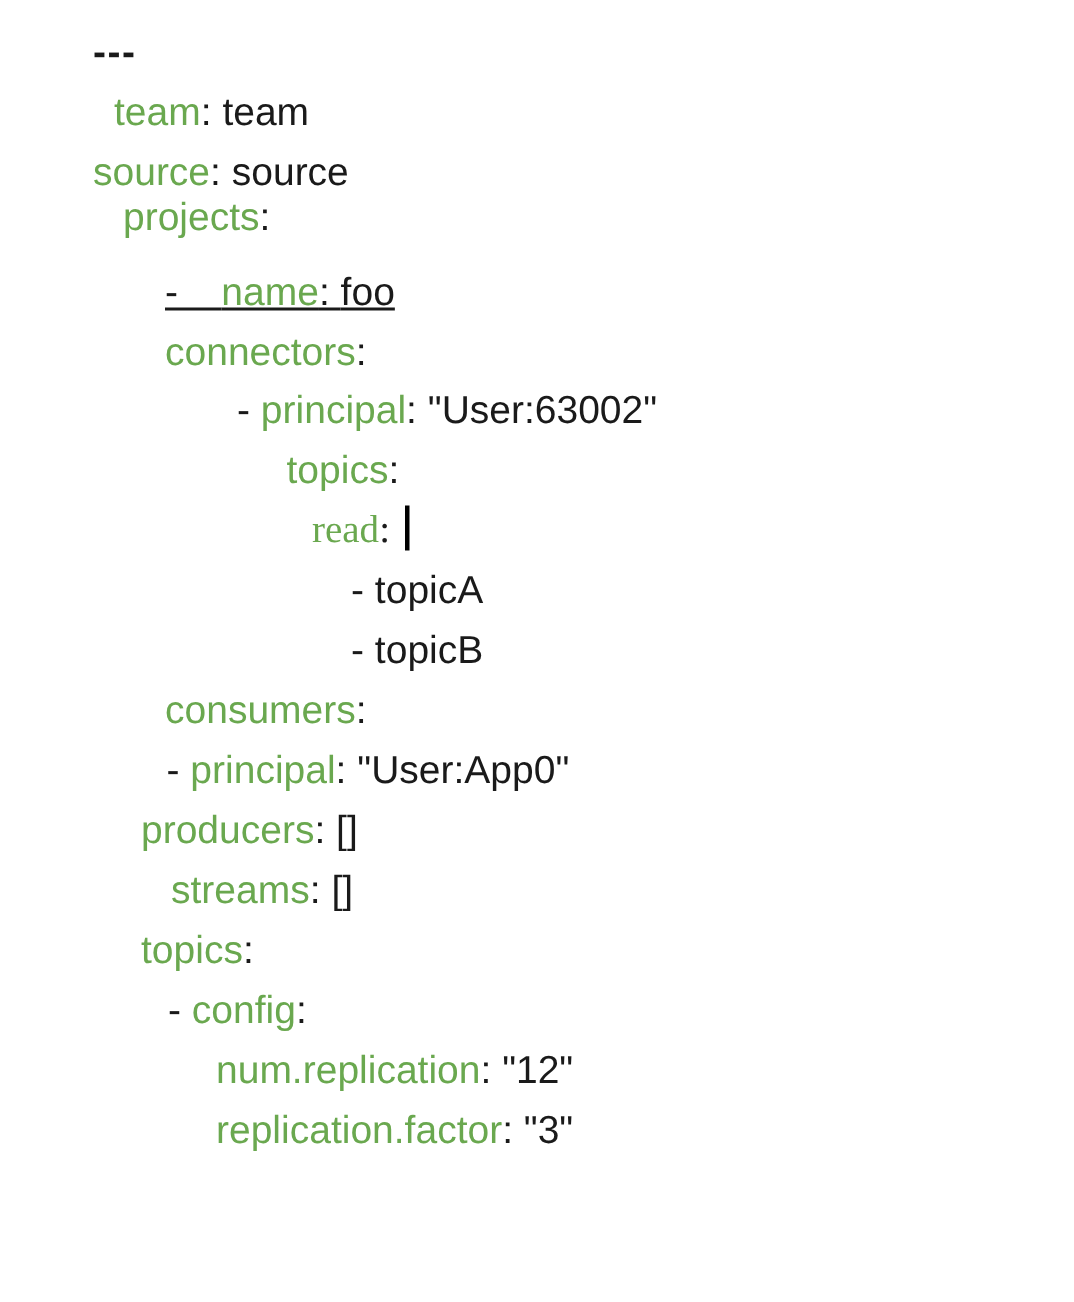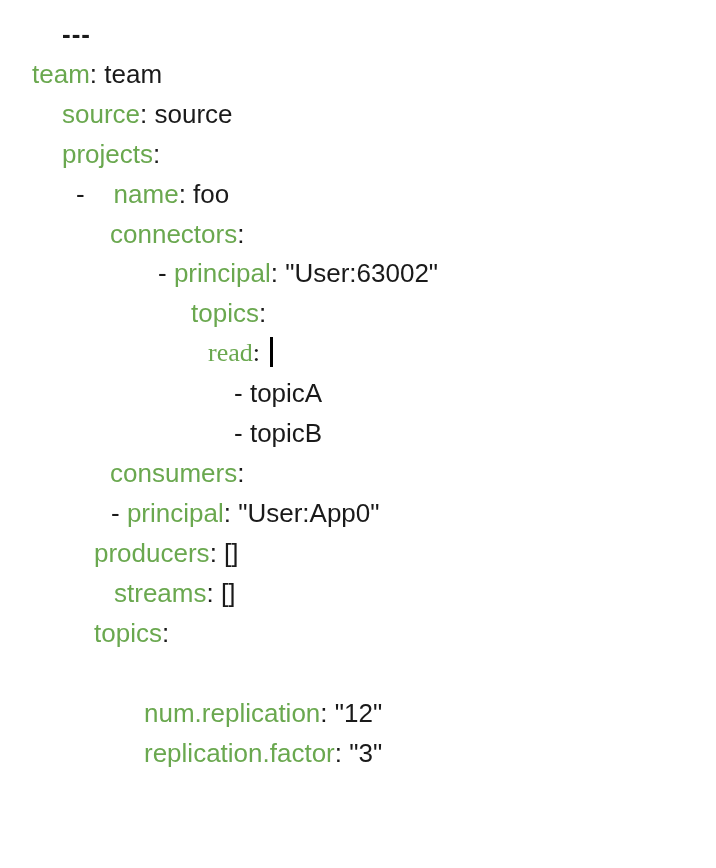--- a/index.html
+++ b/index.html
@@ -54,7 +54,7 @@
 
 <div id="editor">
     <div class="yaml-line" style="top: 14px; padding-left: 62px;"><span class="tok doc">---</span></div>
-    <div class="yaml-line" style="top: 54px; padding-left: 32px;"><span class="tok key">team</span><span class="tok punct">: </span><span class="tok val">team</span></div>
+    <div class="yaml-line" style="top: 54px; padding-left: 32px; margin-left: 44px;"><span class="tok key">team</span><span class="tok punct">: </span><span class="tok val">team</span></div>
     <div class="yaml-line" style="top: 94px; padding-left: 62px; text-align: right;"><span class="tok key">source</span><span class="tok punct">: </span><span class="tok val">source</span></div>
     <div class="yaml-line" style="top: 134px; padding-left: 62px;"><span class="tok key">projects</span><span class="tok punct">:</span></div>
     <div class="yaml-line" style="top: 174px; padding-left: 76px;"><span class="tok dash">-</span><span class="tok punct">    </span><span class="tok key">name</span><span class="tok punct">: </span><span class="tok val">foo</span></div>

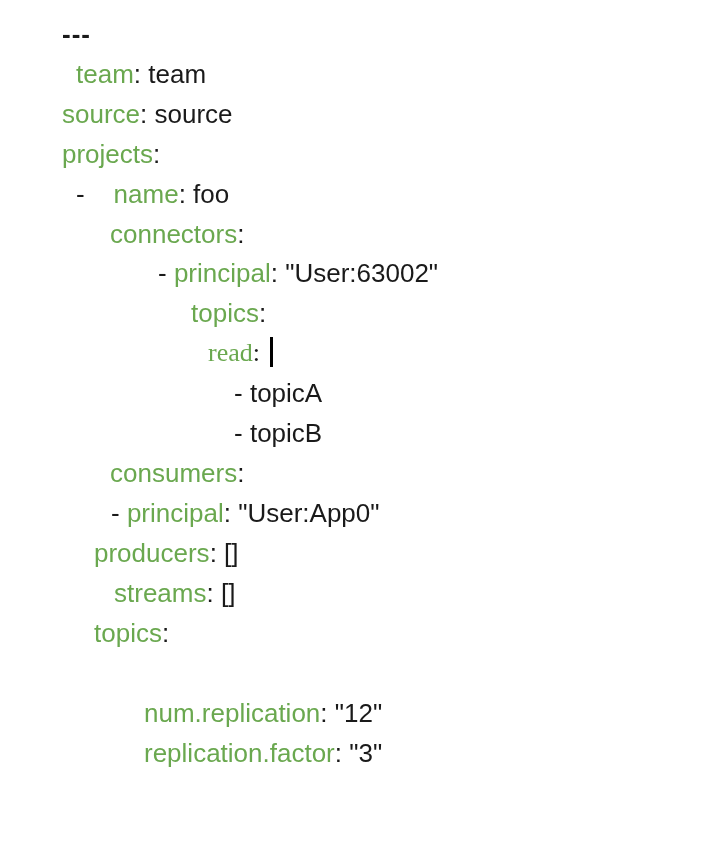--- a/index.html
+++ b/index.html
@@ -56,7 +56,7 @@
     <div class="yaml-line" style="top: 14px; padding-left: 62px;"><span class="tok doc">---</span></div>
     <div class="yaml-line" style="top: 54px; padding-left: 32px; margin-left: 44px;"><span class="tok key">team</span><span class="tok punct">: </span><span class="tok val">team</span></div>
     <div class="yaml-line" style="top: 94px; padding-left: 62px; text-align: right;"><span class="tok key">source</span><span class="tok punct">: </span><span class="tok val">source</span></div>
-    <div class="yaml-line" style="top: 134px; padding-left: 62px;"><span class="tok key">projects</span><span class="tok punct">:</span></div>
+    <div class="yaml-line" style="top: 124px; padding-left: 82px;"><span class="tok key">projects</span><span class="tok punct">:</span></div>
     <div class="yaml-line" style="top: 174px; padding-left: 76px;"><span class="tok dash">-</span><span class="tok punct">    </span><span class="tok key">name</span><span class="tok punct">: </span><span class="tok val">foo</span></div>
     <div class="yaml-line" style="top: 214px; padding-left: 110px;"><span class="tok key">connectors</span><span class="tok punct">:</span></div>
     <div class="yaml-line" style="top: 253px; padding-left: 158px;"><span class="tok dash">-</span><span class="tok punct"> </span><span class="tok key">principal</span><span class="tok punct">: </span><span class="tok val">"User:63002"</span></div>

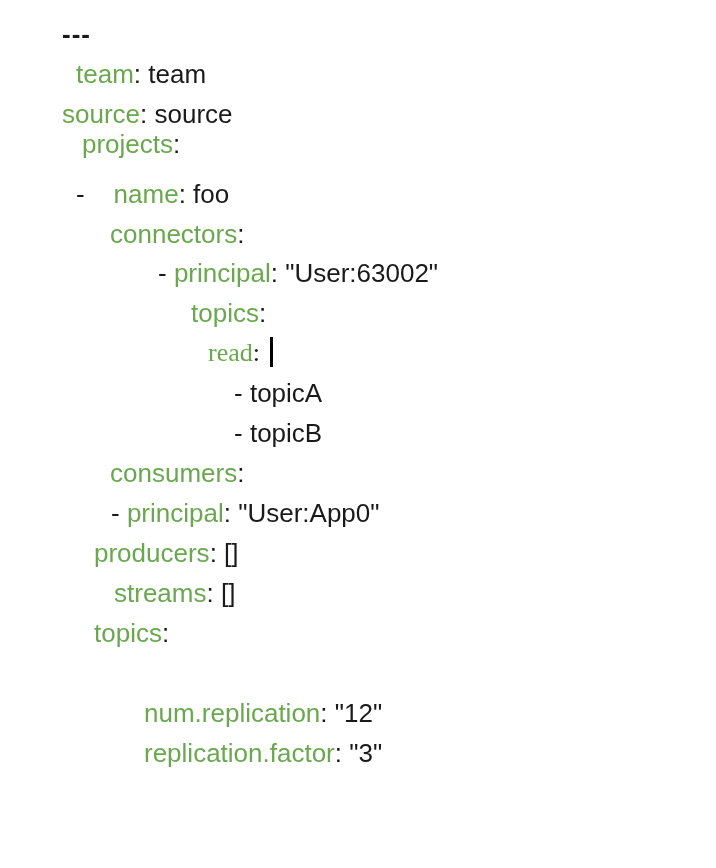--- a/index.html
+++ b/index.html
@@ -57,7 +57,7 @@
     <div class="yaml-line" style="top: 54px; padding-left: 32px; margin-left: 44px;"><span class="tok key">team</span><span class="tok punct">: </span><span class="tok val">team</span></div>
     <div class="yaml-line" style="top: 94px; padding-left: 62px; text-align: right;"><span class="tok key">source</span><span class="tok punct">: </span><span class="tok val">source</span></div>
     <div class="yaml-line" style="top: 124px; padding-left: 82px;"><span class="tok key">projects</span><span class="tok punct">:</span></div>
-    <div class="yaml-line" style="top: 174px; padding-left: 76px;"><span class="tok dash">-</span><span class="tok punct">    </span><span class="tok key">name</span><span class="tok punct">: </span><span class="tok val">foo</span></div>
+    <div class="yaml-line" style="top: 174px; padding-left: 110px; text-decoration: underline;"><span class="tok dash">-</span><span class="tok punct">    </span><span class="tok key">name</span><span class="tok punct">: </span><span class="tok val">foo</span></div>
     <div class="yaml-line" style="top: 214px; padding-left: 110px;"><span class="tok key">connectors</span><span class="tok punct">:</span></div>
     <div class="yaml-line" style="top: 253px; padding-left: 158px;"><span class="tok dash">-</span><span class="tok punct"> </span><span class="tok key">principal</span><span class="tok punct">: </span><span class="tok val">"User:63002"</span></div>
     <div class="yaml-line" style="top: 293px; padding-left: 191px;"><span class="tok key">topics</span><span class="tok punct">:</span></div>

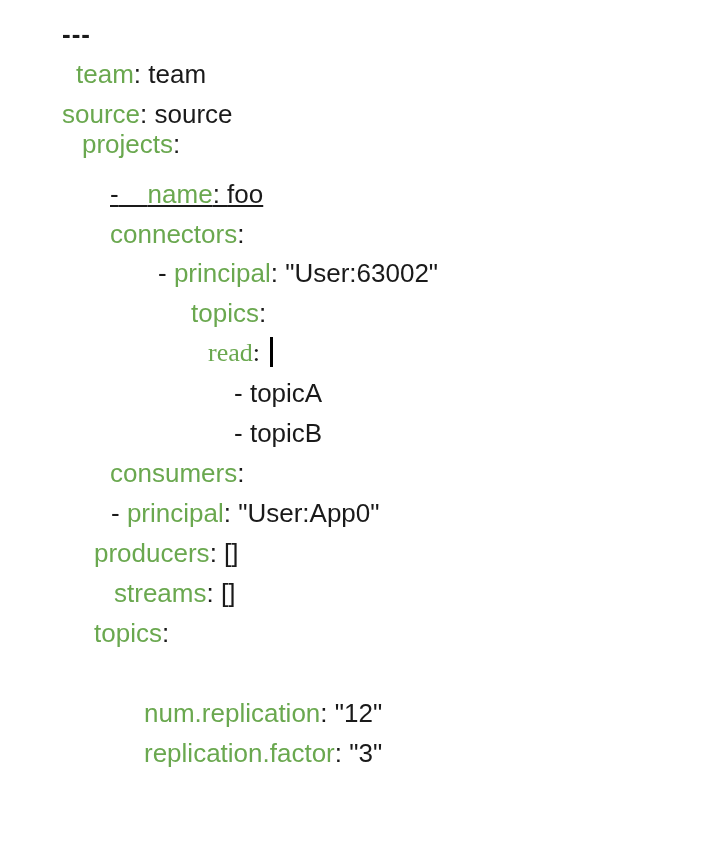--- a/index.html
+++ b/index.html
@@ -69,6 +69,7 @@
     <div class="yaml-line" style="top: 533px; padding-left: 94px;"><span class="tok key">producers</span><span class="tok punct">: </span><span class="tok val">[]</span></div>
     <div class="yaml-line" style="top: 573px; padding-left: 94px; margin-left: 20px;"><span class="tok key">streams</span><span class="tok punct">: </span><span class="tok val">[]</span></div>
     <div class="yaml-line" style="top: 613px; padding-left: 94px;"><span class="tok key">topics</span><span class="tok punct">:</span></div>
+    <div class="yaml-line" style="top: 653px; padding-left: 112px;"><span class="tok dash">-</span><span class="tok punct"> </span><span class="tok key">config</span><span class="tok punct">:</span></div>
     <div class="yaml-line" style="top: 693px; padding-left: 144px;"><span class="tok key">num.replication</span><span class="tok punct">: </span><span class="tok val">"12"</span></div>
     <div class="yaml-line" style="top: 733px; padding-left: 144px;"><span class="tok key">replication.factor</span><span class="tok punct">: </span><span class="tok val">"3"</span></div>
   </div>

